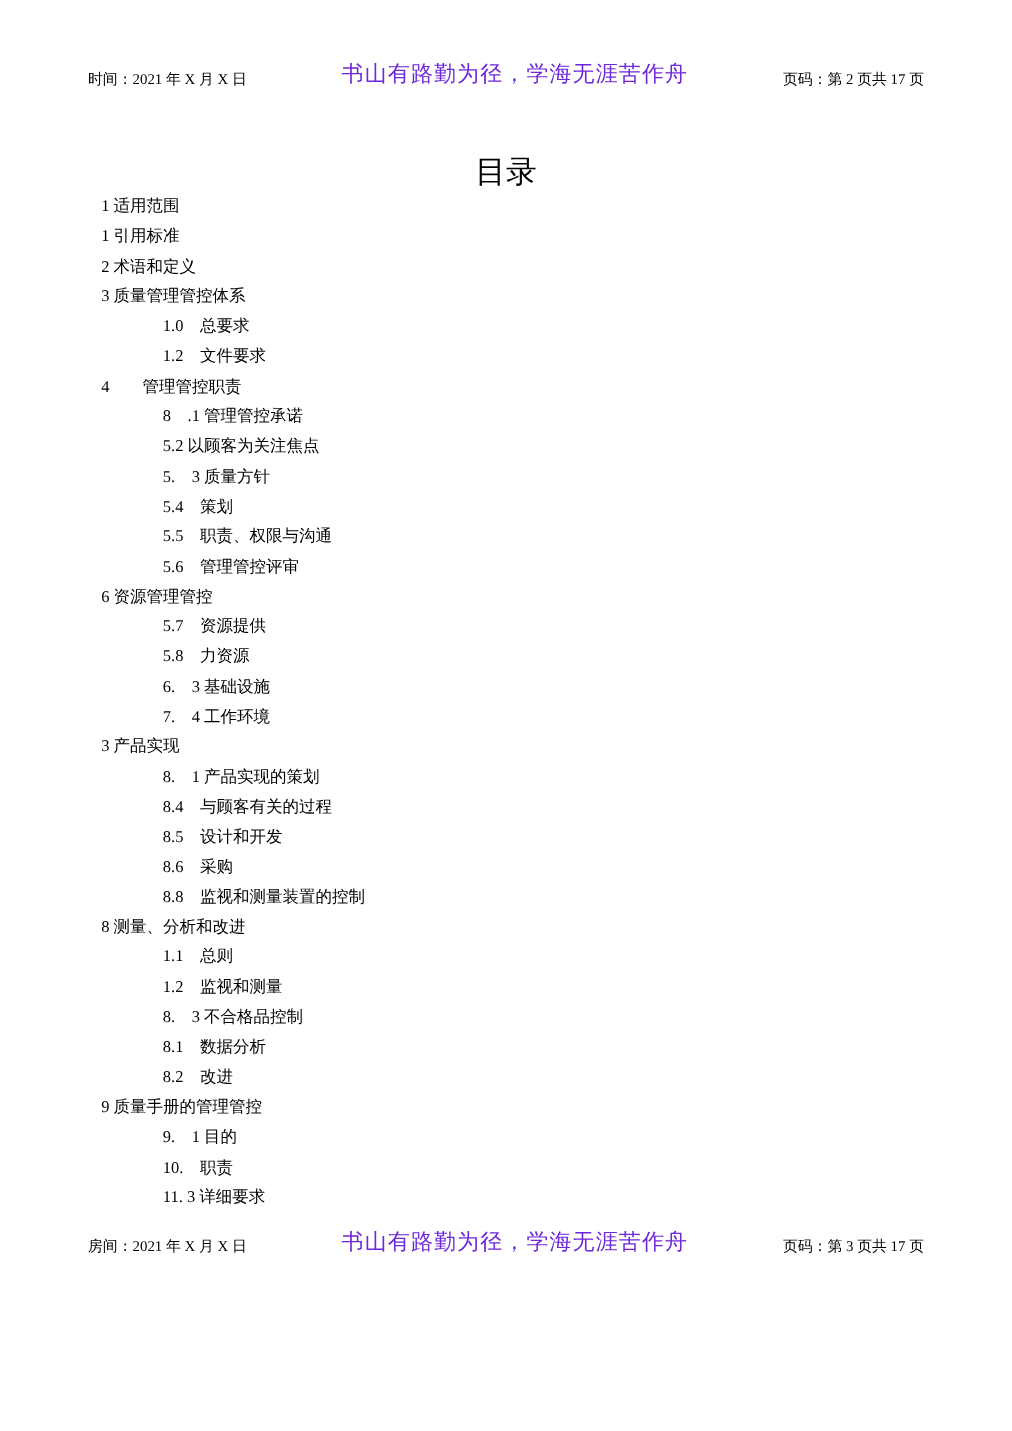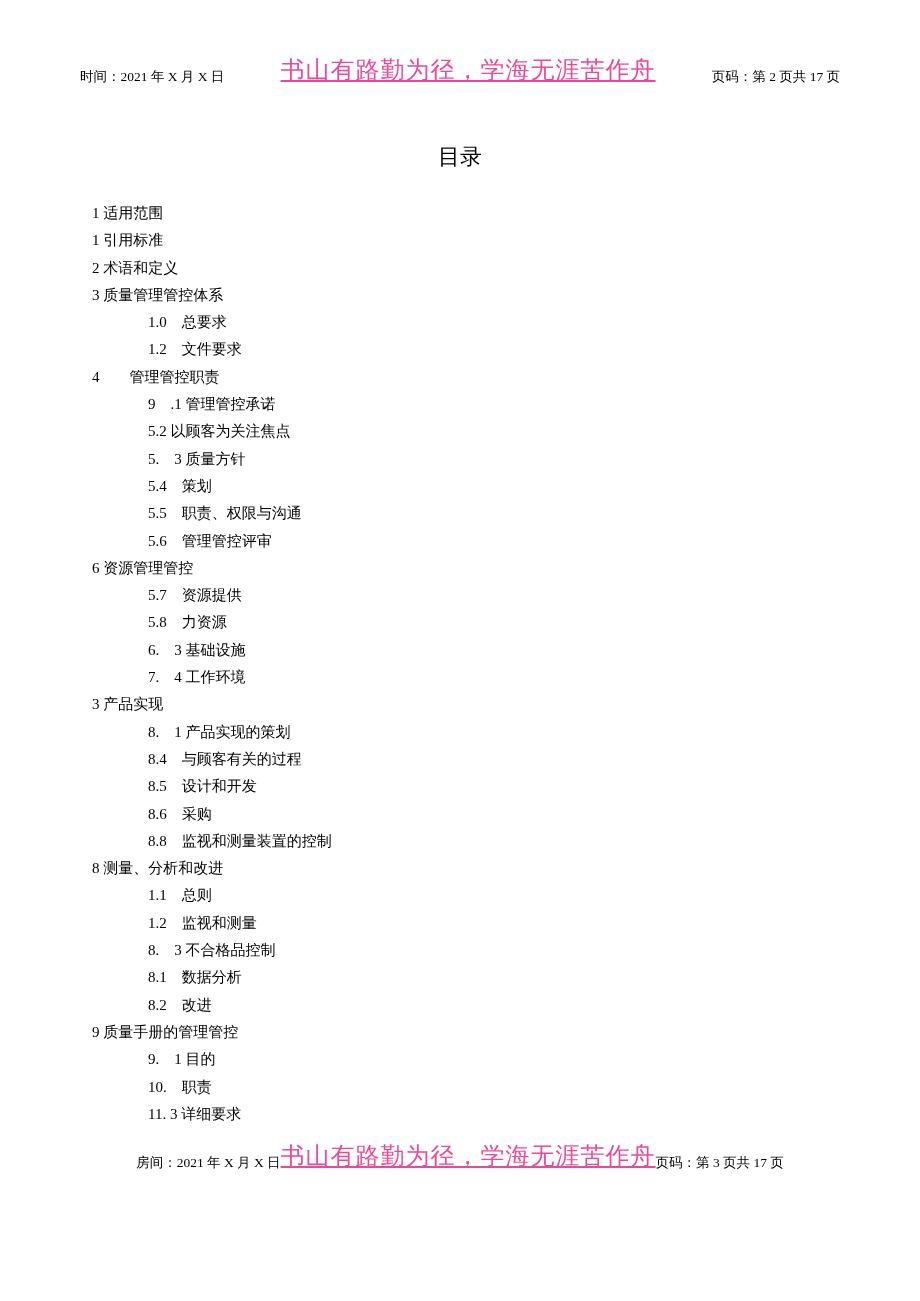--- a/index.html
+++ b/index.html
@@ -32,11 +32,10 @@
     color: #000;
   }
   .motto {
-    font-size: 24px;
-    color: #ec4899;
+    font-size: 20px;
+    color: #6d28d9;
     font-family: "KaiTi", "STKaiti", "SimSun", serif;
     letter-spacing: 1px;
-    text-decoration: underline;
   }
   .doc-title {
     text-align: center;

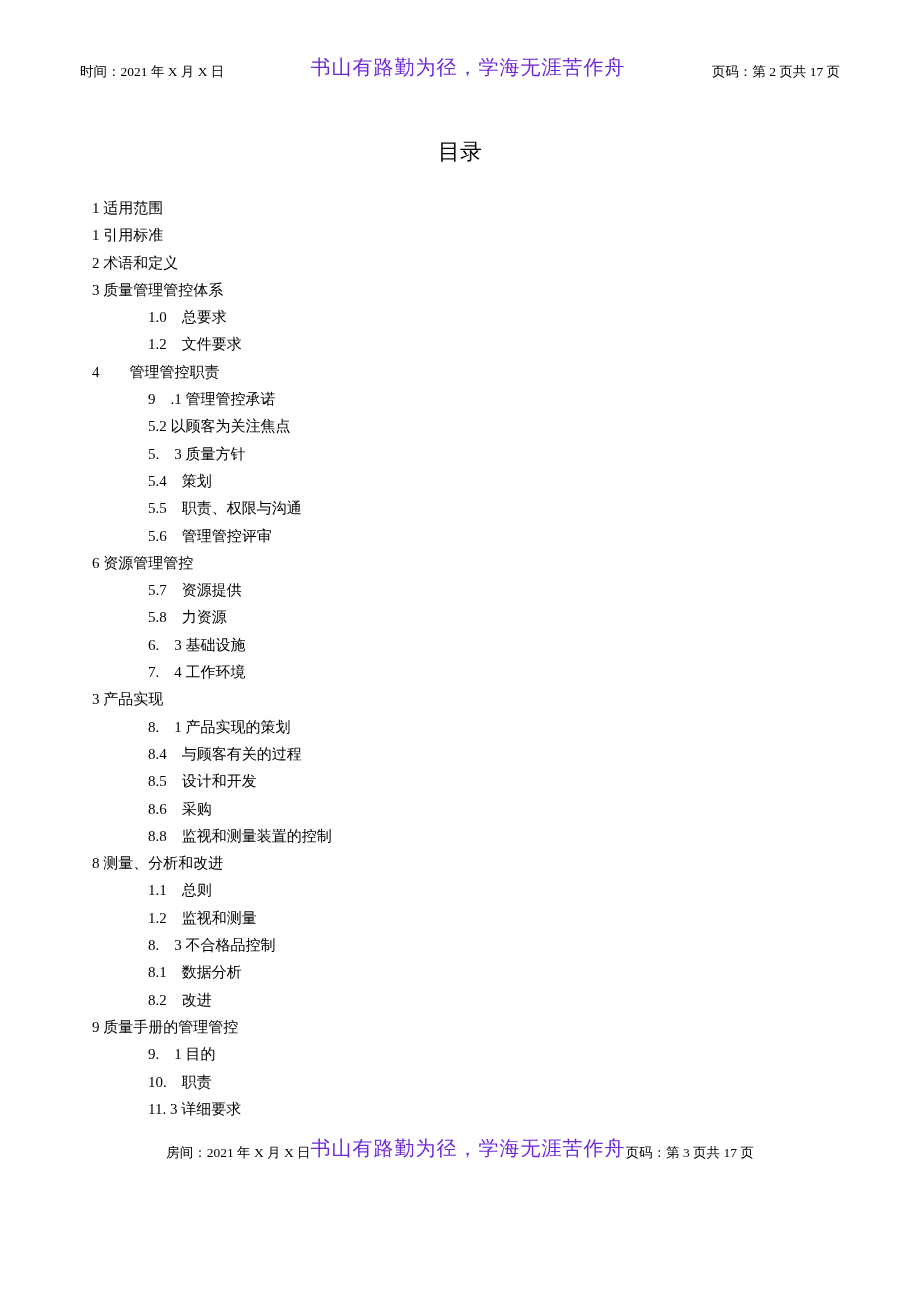--- a/index.html
+++ b/index.html
@@ -39,8 +39,7 @@
   }
   .doc-title {
     text-align: center;
-    font-size: 22px;
-    margin-bottom: 28px;
+    font-size: 28px;
     font-family: "SimSun", "宋体", serif;
   }
   .toc {

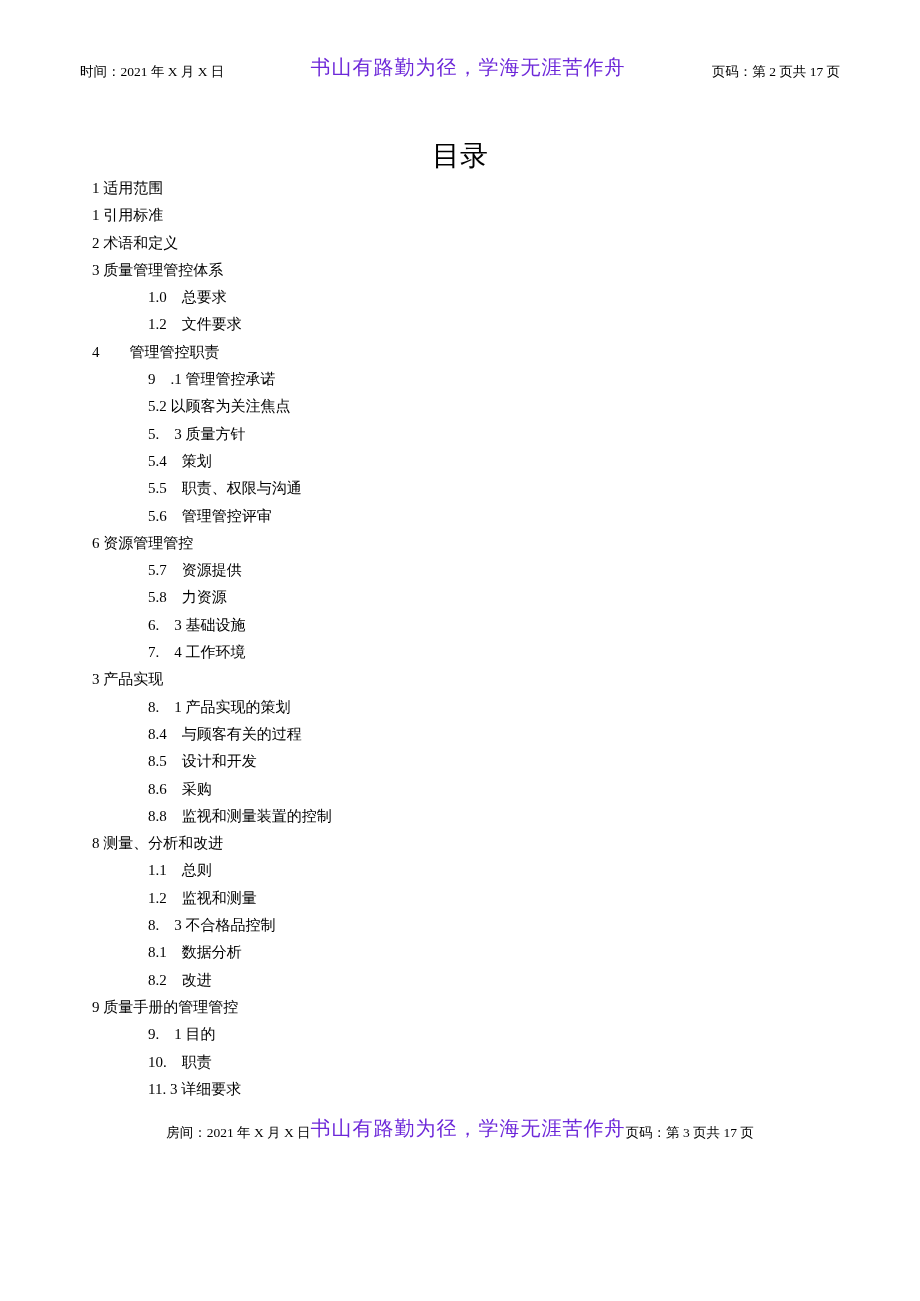--- a/index.html
+++ b/index.html
@@ -71,7 +71,7 @@
       <div class="lvl1">1.0　总要求</div>
       <div class="lvl1">1.2　文件要求</div>
       <div class="lvl0">4　　管理管控职责</div>
-      <div class="lvl1">9　.1 管理管控承诺</div>
+      <div class="lvl1">8　.1 管理管控承诺</div>
       <div class="lvl1">5.2 以顾客为关注焦点</div>
       <div class="lvl1">5.　3 质量方针</div>
       <div class="lvl1">5.4　策划</div>

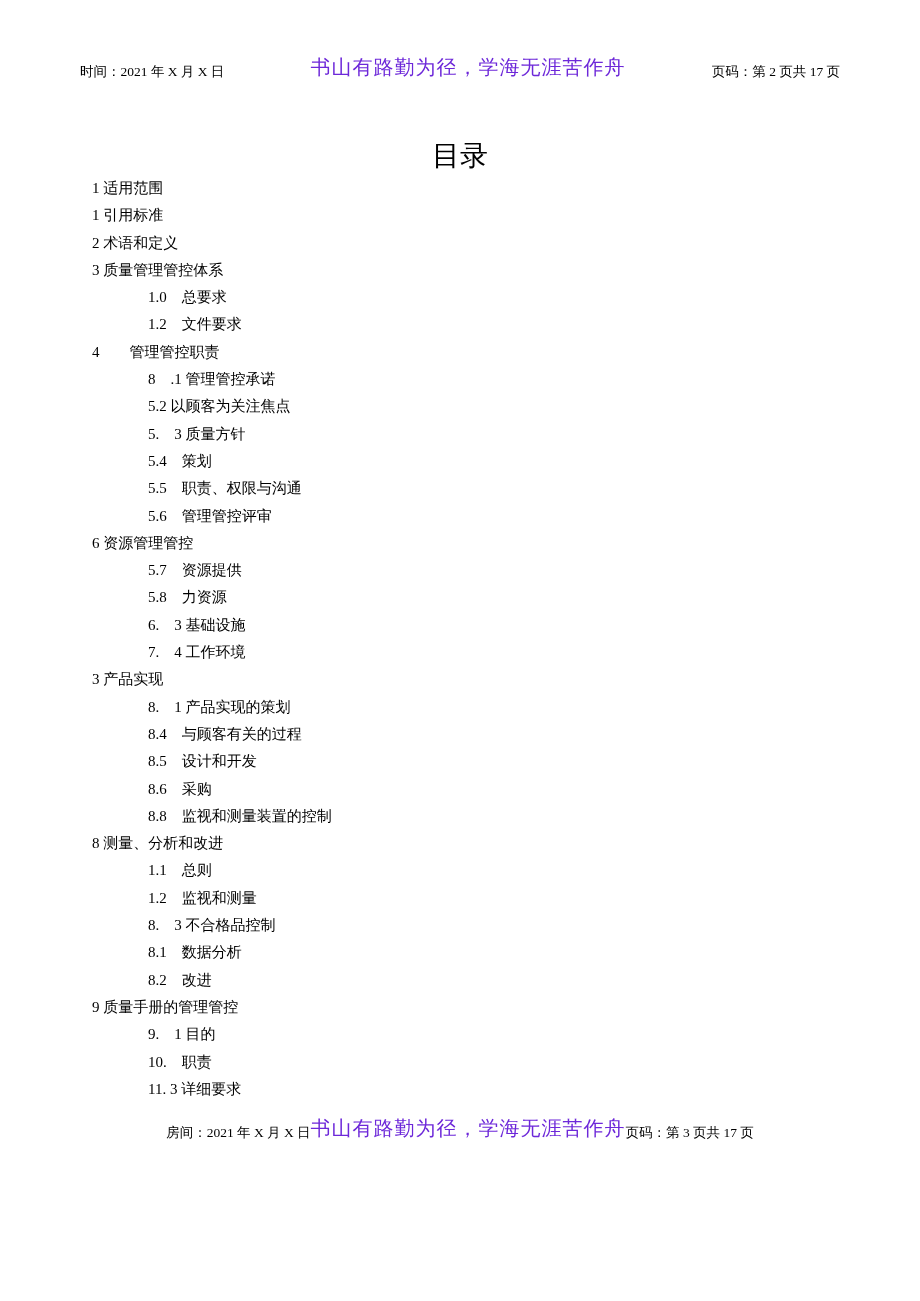--- a/index.html
+++ b/index.html
@@ -25,7 +25,6 @@
   }
   .footer {
     margin-top: 12px;
-    justify-content: center;
   }
   .meta-left, .meta-right {
     font-size: 13.5px;

